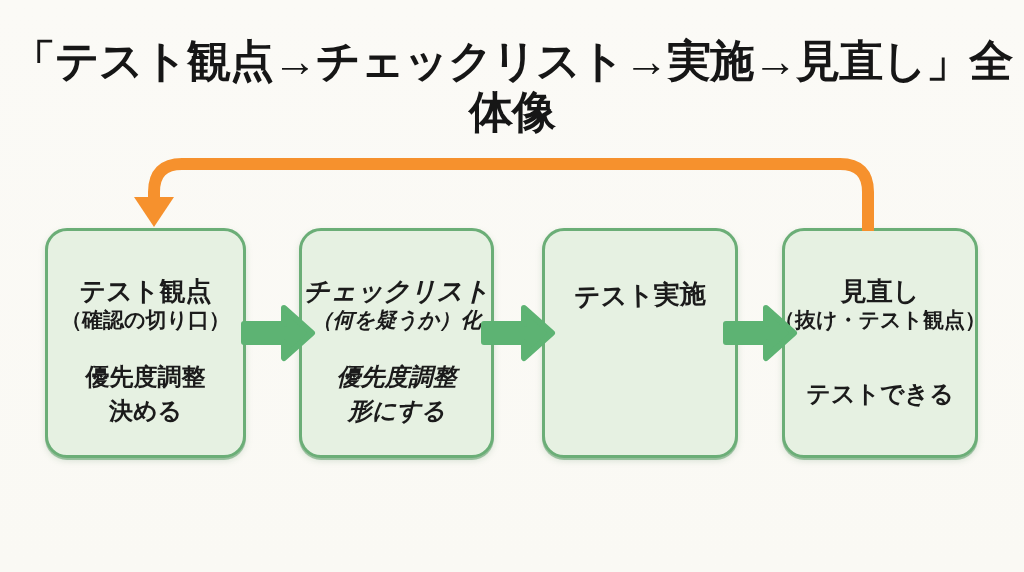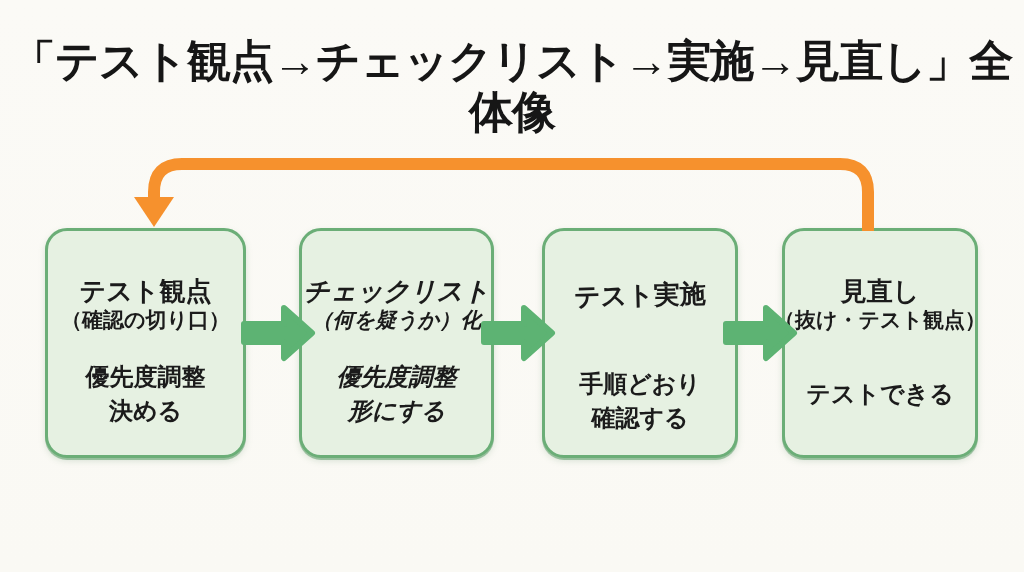--- a/index.html
+++ b/index.html
@@ -121,10 +121,6 @@
       <div class="box-title">テスト実施</div>
       <div class="box-subtitle"></div>
     </div>
-    <div class="body-block">
-      <div class="box-body">手順どおり
-確認する</div>
-    </div>
   </div>
 
   <div class="step-box box-4">

